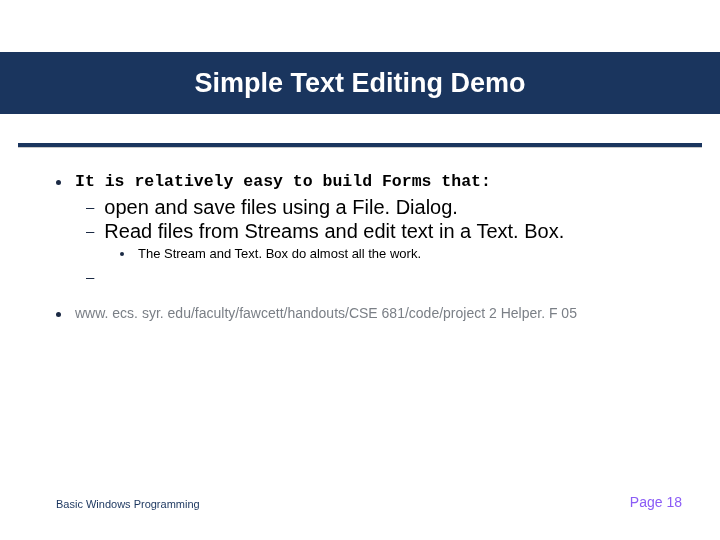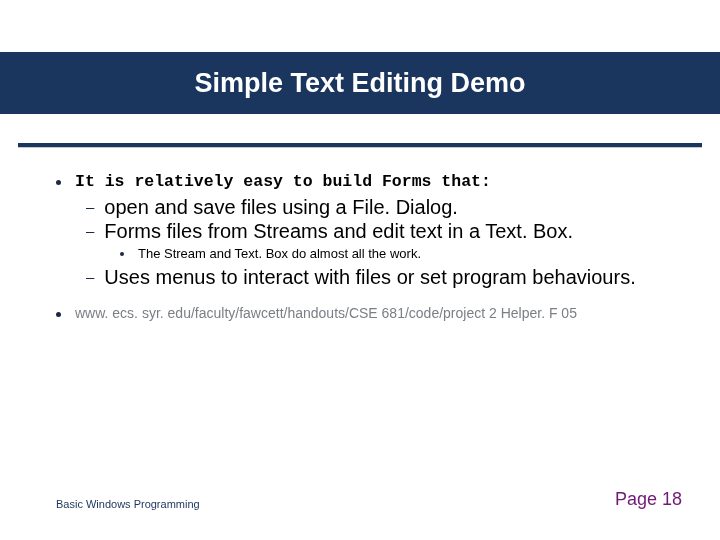--- a/index.html
+++ b/index.html
@@ -75,7 +75,7 @@
       </div>
       <div class="dash-row">
         <span class="dash">–</span>
-        <span class="s1-text">Forms files from Streams and edit text in a Text. Box.</span>
+        <span class="s1-text">Read files from Streams and edit text in a Text. Box.</span>
       </div>
     </div>
 

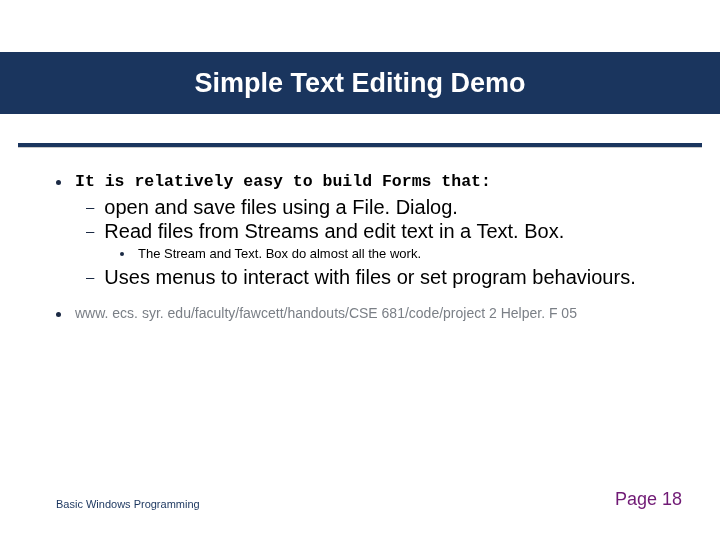--- a/index.html
+++ b/index.html
@@ -89,7 +89,6 @@
     <div class="sub1">
       <div class="dash-row">
         <span class="dash">–</span>
-        <span class="s1-text">Uses menus to interact with files or set program behaviours.</span>
       </div>
     </div>
 

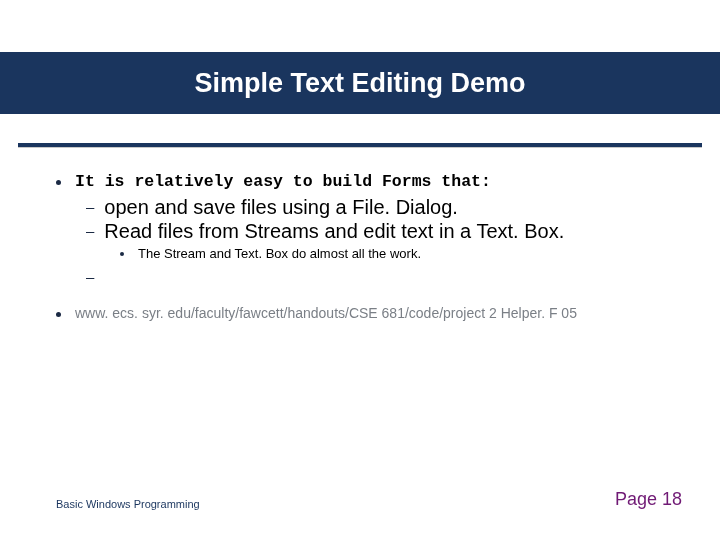--- a/index.html
+++ b/index.html
@@ -47,7 +47,7 @@
   }
   .footer-right {
     position: absolute; right: 38px; bottom: 30px;
-    font-size: 18px; color: #701a75;
+    font-size: 14px; color: #8b5cf6;
   }
 </style>
 </head>

